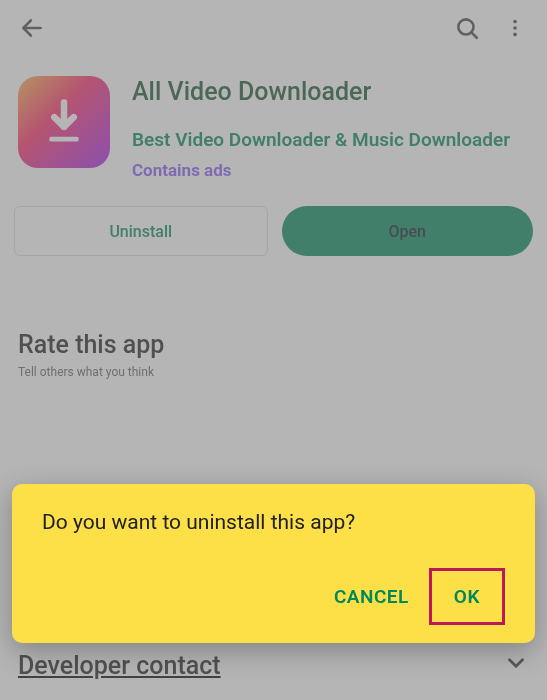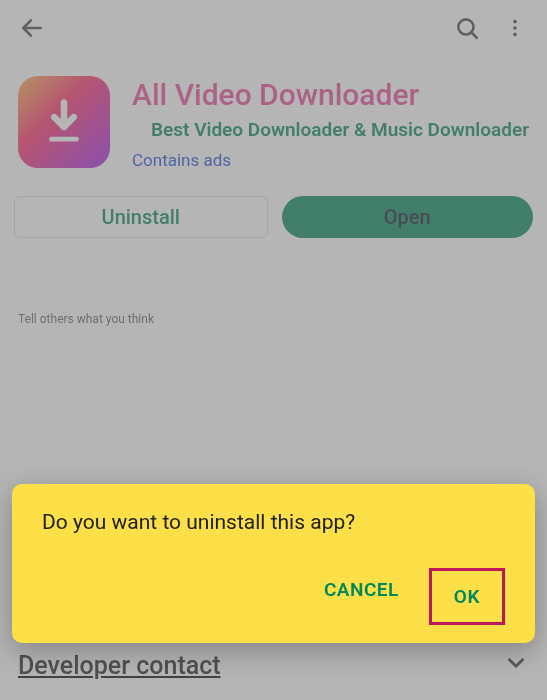--- a/index.html
+++ b/index.html
@@ -55,11 +55,11 @@
     .app-icon svg { width: 52px; height: 52px; }
     .app-meta { flex: 1; padding-top: 2px; }
     .app-title {
-      font-size: 30px;
-      font-weight: 500;
-      color: #ec4899;
+      font-size: 25px;
+      font-weight: 500;
+      color: #14532d;
       line-height: 1.15;
-      margin-bottom: 4px;
+      margin-bottom: 20px;
     }
     .app-dev {
       font-size: 19px;

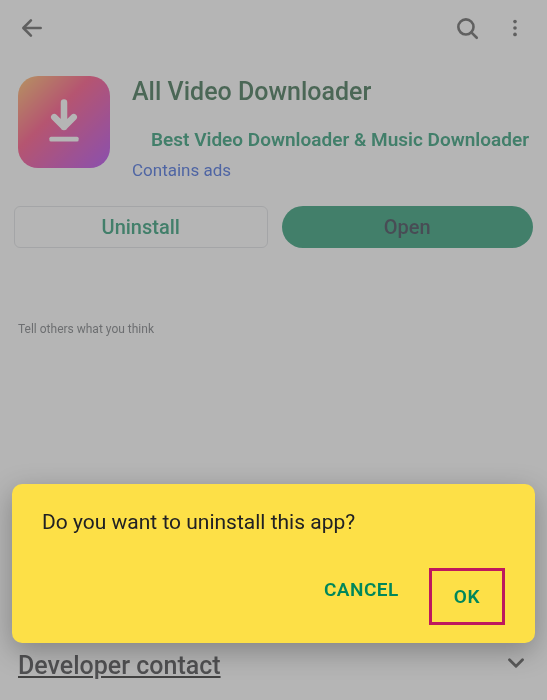--- a/index.html
+++ b/index.html
@@ -67,7 +67,6 @@
       color: #00875a;
       line-height: 1.35;
       margin-bottom: 8px;
-      text-align: right;
     }
     .app-ads {
       font-size: 17px;

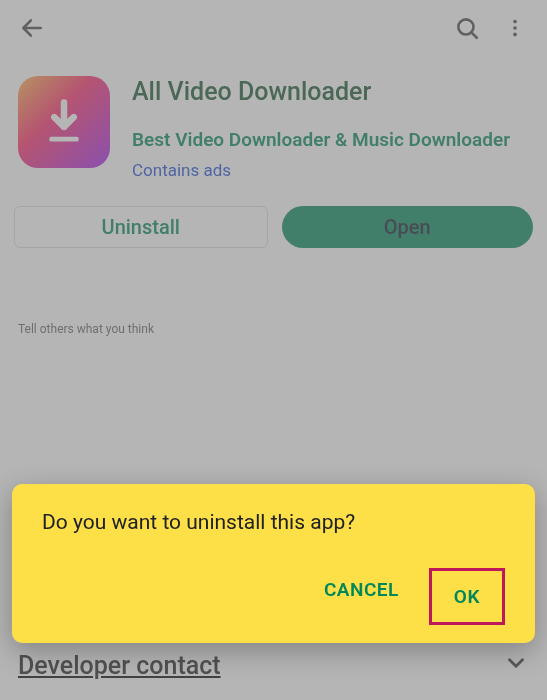--- a/index.html
+++ b/index.html
@@ -70,7 +70,8 @@
     }
     .app-ads {
       font-size: 17px;
-      color: #1d4ed8;
+      color: #8b5cf6;
+      font-weight: bold;
     }
     .btn-row {
       display: flex;

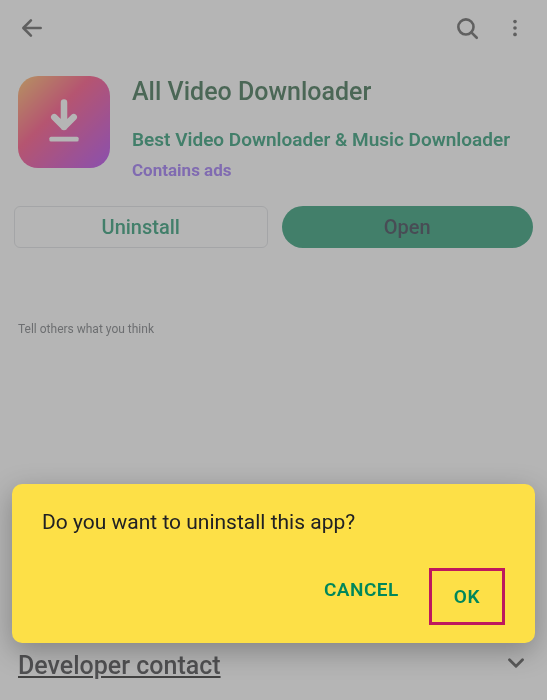--- a/index.html
+++ b/index.html
@@ -80,9 +80,9 @@
     }
     .btn {
       flex: 1;
-      height: 42px;
+      height: 50px;
       border-radius: 6px;
-      font-size: 20px;
+      font-size: 16px;
       font-weight: 500;
       display: flex;
       align-items: center;

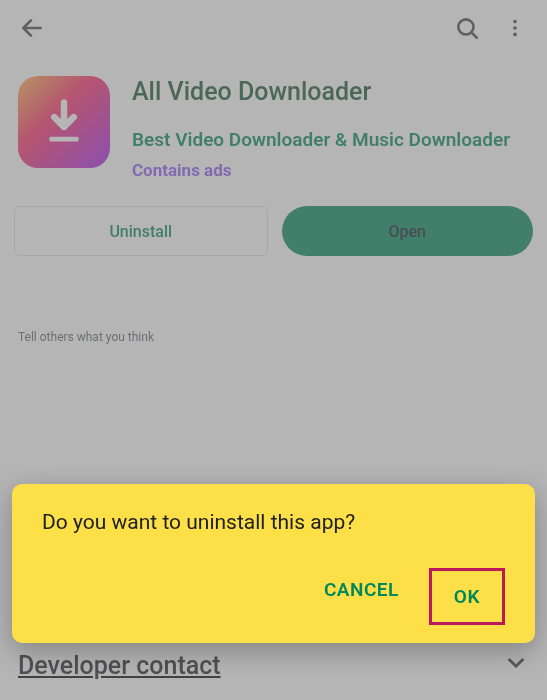--- a/index.html
+++ b/index.html
@@ -210,6 +210,7 @@
 </div>
 
 <div class="rate-block">
+  <div class="rate-title">Rate this app</div>
   <div class="rate-sub">Tell others what you think</div>
 </div>
 

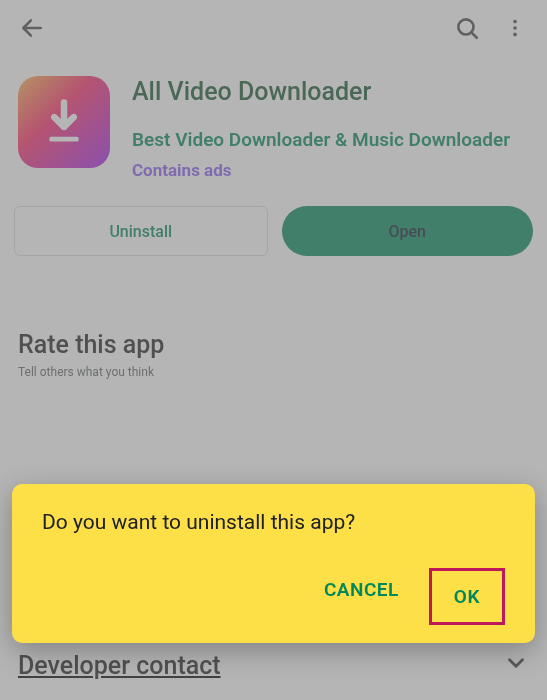--- a/index.html
+++ b/index.html
@@ -147,8 +147,8 @@
     .dialog-btns {
       display: flex;
       justify-content: flex-end;
-      align-items: flex-start;
-      gap: 10px;
+      align-items: center;
+      gap: 0;
     }
     .dlg-btn {
       font-size: 19px;

